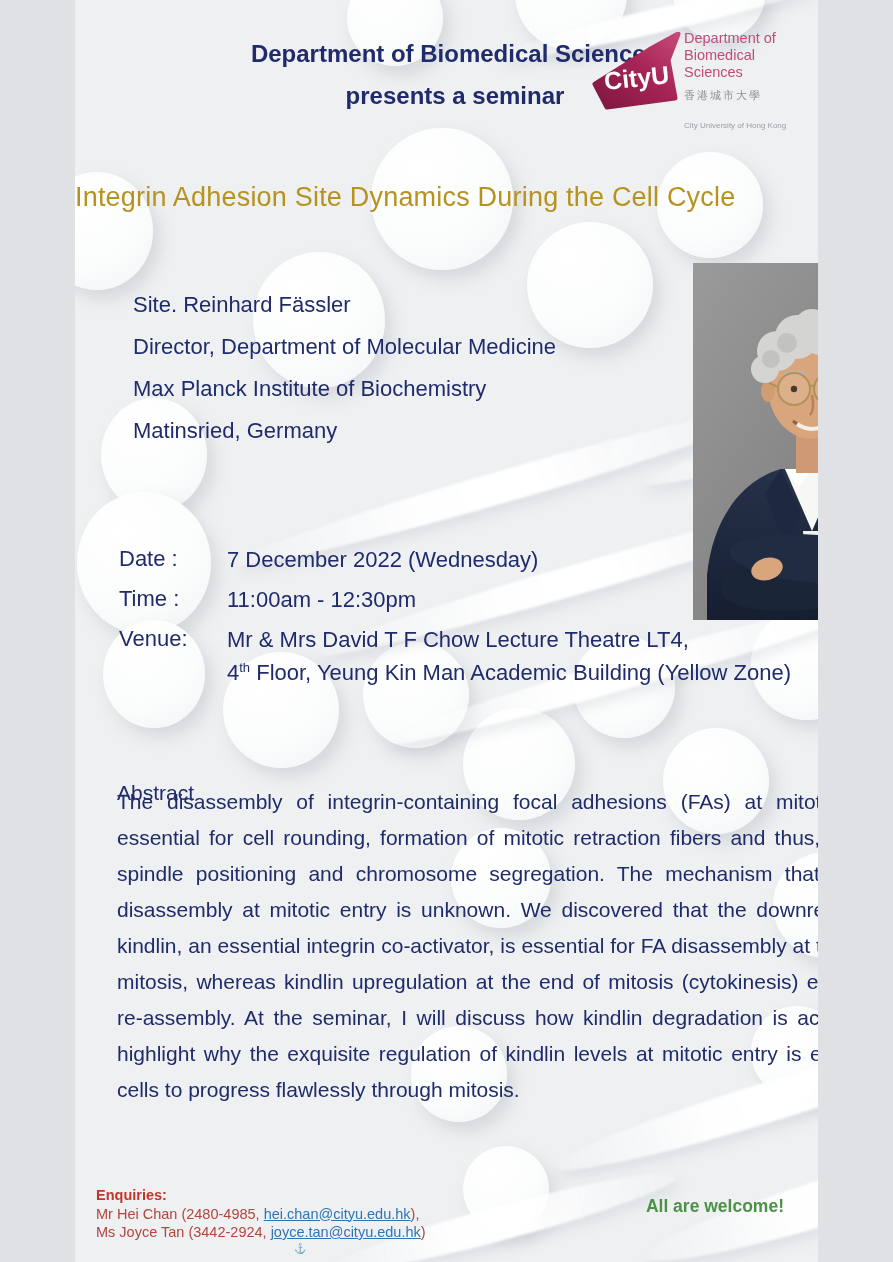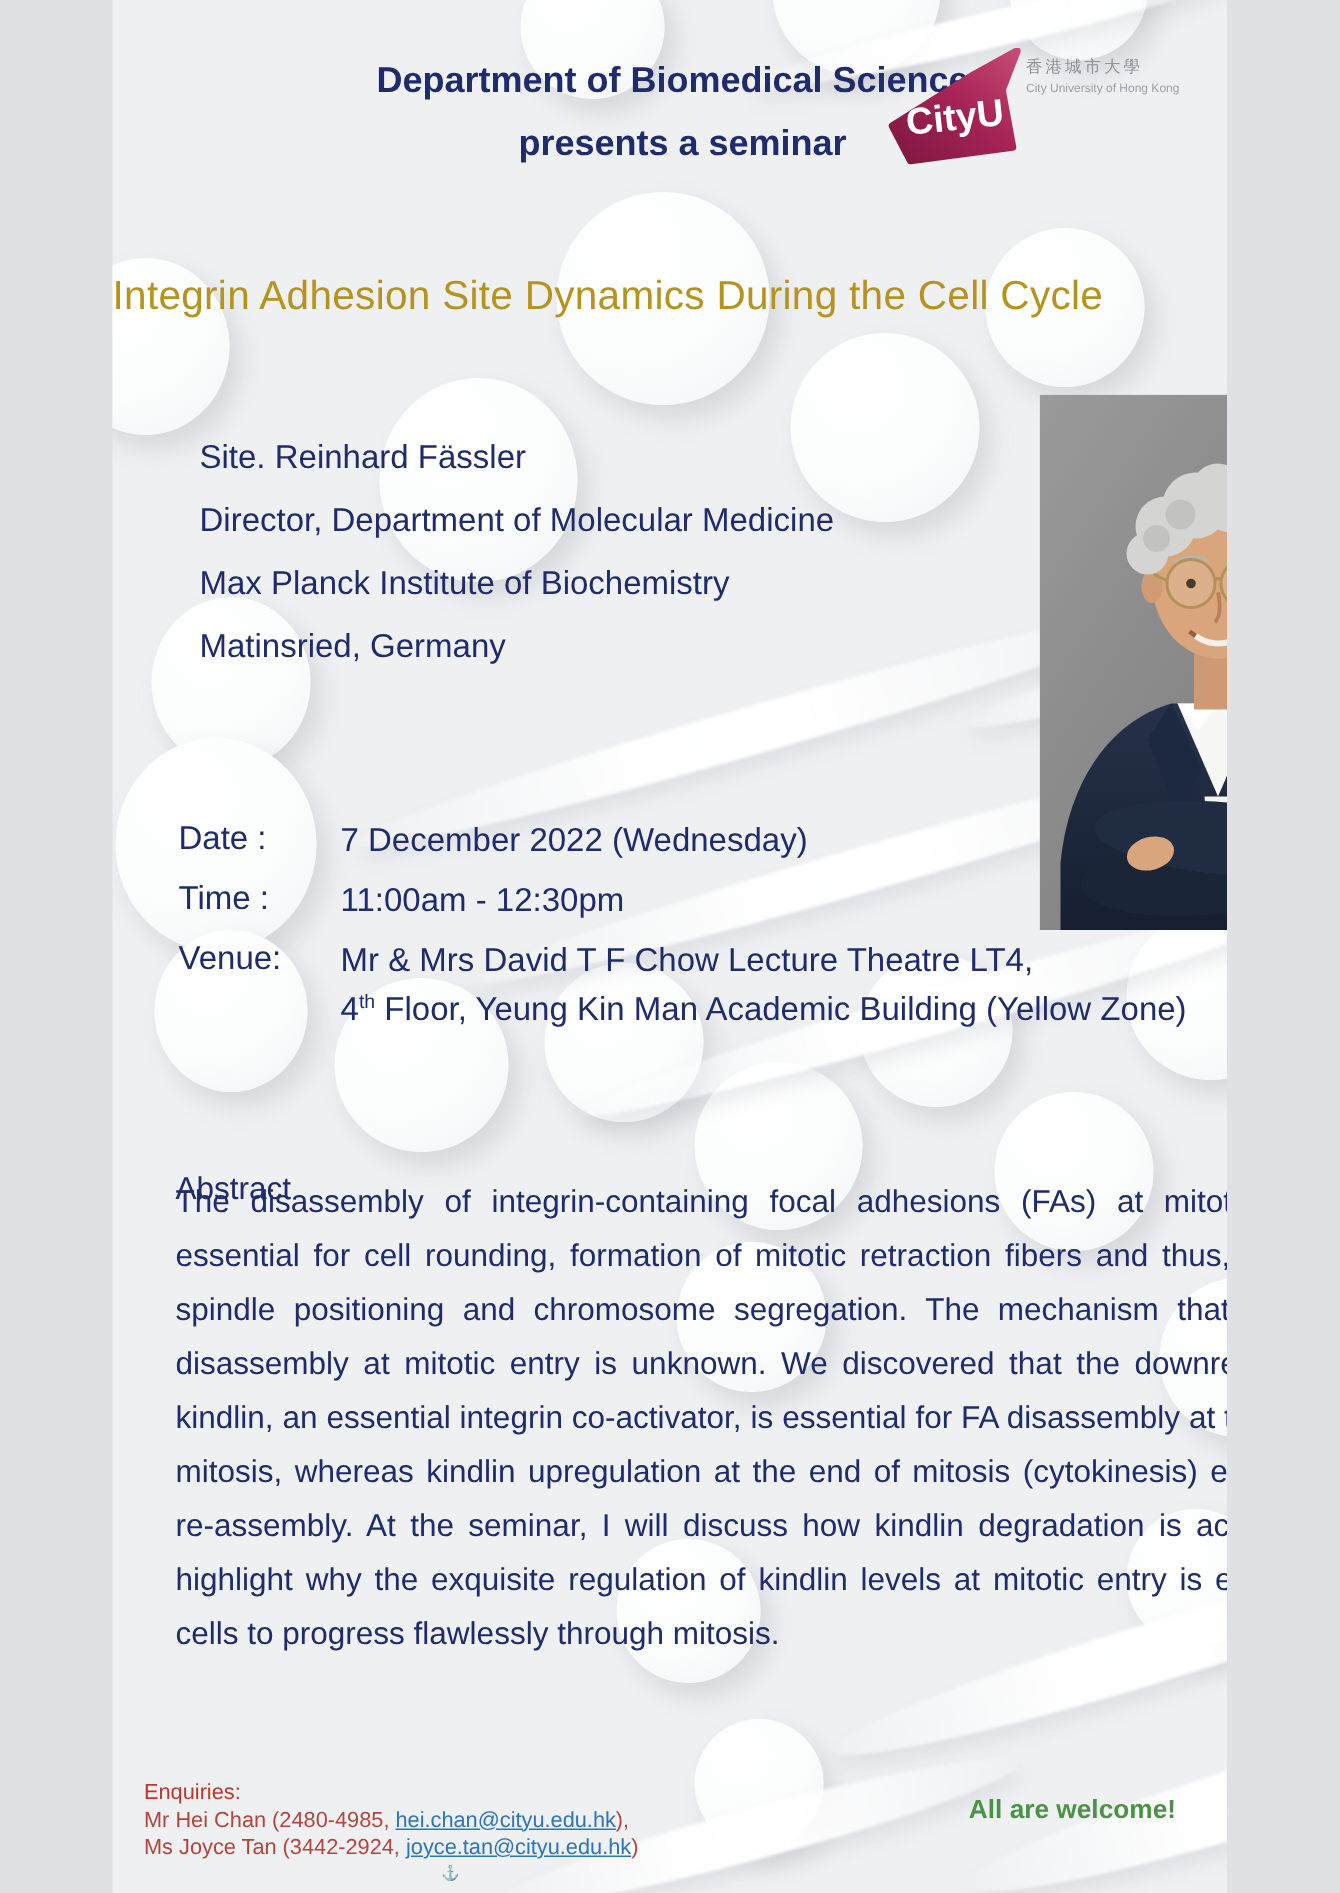--- a/index.html
+++ b/index.html
@@ -128,6 +128,10 @@
         <text x="14" y="58" fill="#ffffff" font-family="Liberation Sans, sans-serif" font-size="25" font-weight="bold" transform="rotate(-6 14 58)">CityU</text>
       </svg>
       <div class="logo-text">
+        <div class="logo-dept">
+          <div>Department of</div>
+          <div>Biomedical Sciences</div>
+        </div>
         <div class="logo-cn">香港城市大學</div>
         <div class="logo-en">City University of Hong Kong</div>
       </div>

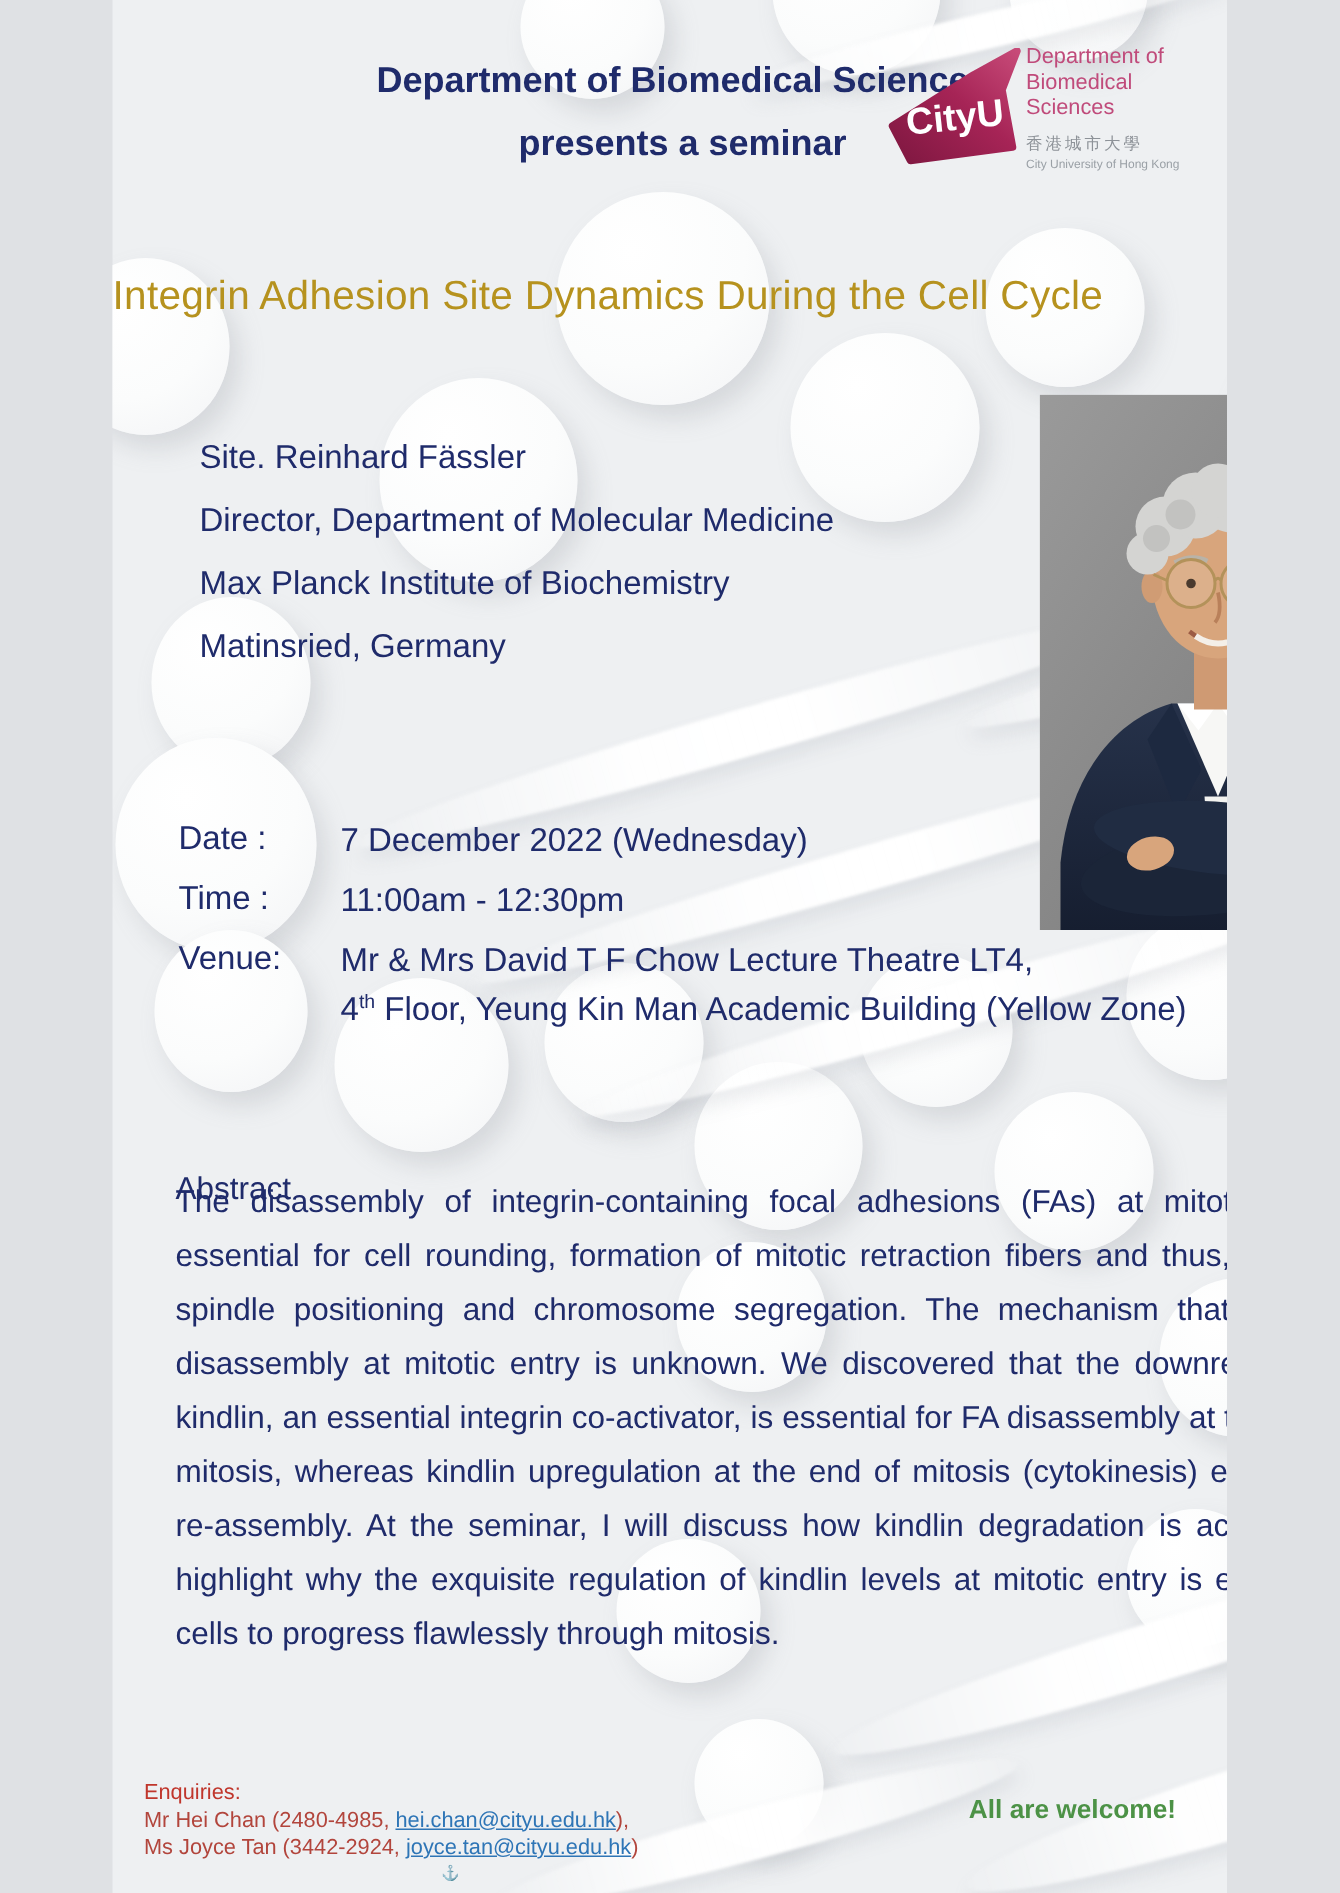--- a/index.html
+++ b/index.html
@@ -32,7 +32,7 @@
   .logo-text{position:absolute;left:93px;top:2px;}
   .logo-dept{color:#C04B7B;font-size:14.5px;line-height:17px;font-weight:400;}
   .logo-cn{color:#8d9298;font-size:11px;margin-top:7px;letter-spacing:2px;}
-  .logo-en{color:#9aa0a6;font-size:8px;margin-top:2px;}
+  .logo-en{color:#9aa0a6;font-size:8px;margin-top:18px;}
 
   
   .seminar-title{position:absolute;top:182px;left:0;width:893px;text-align:left;

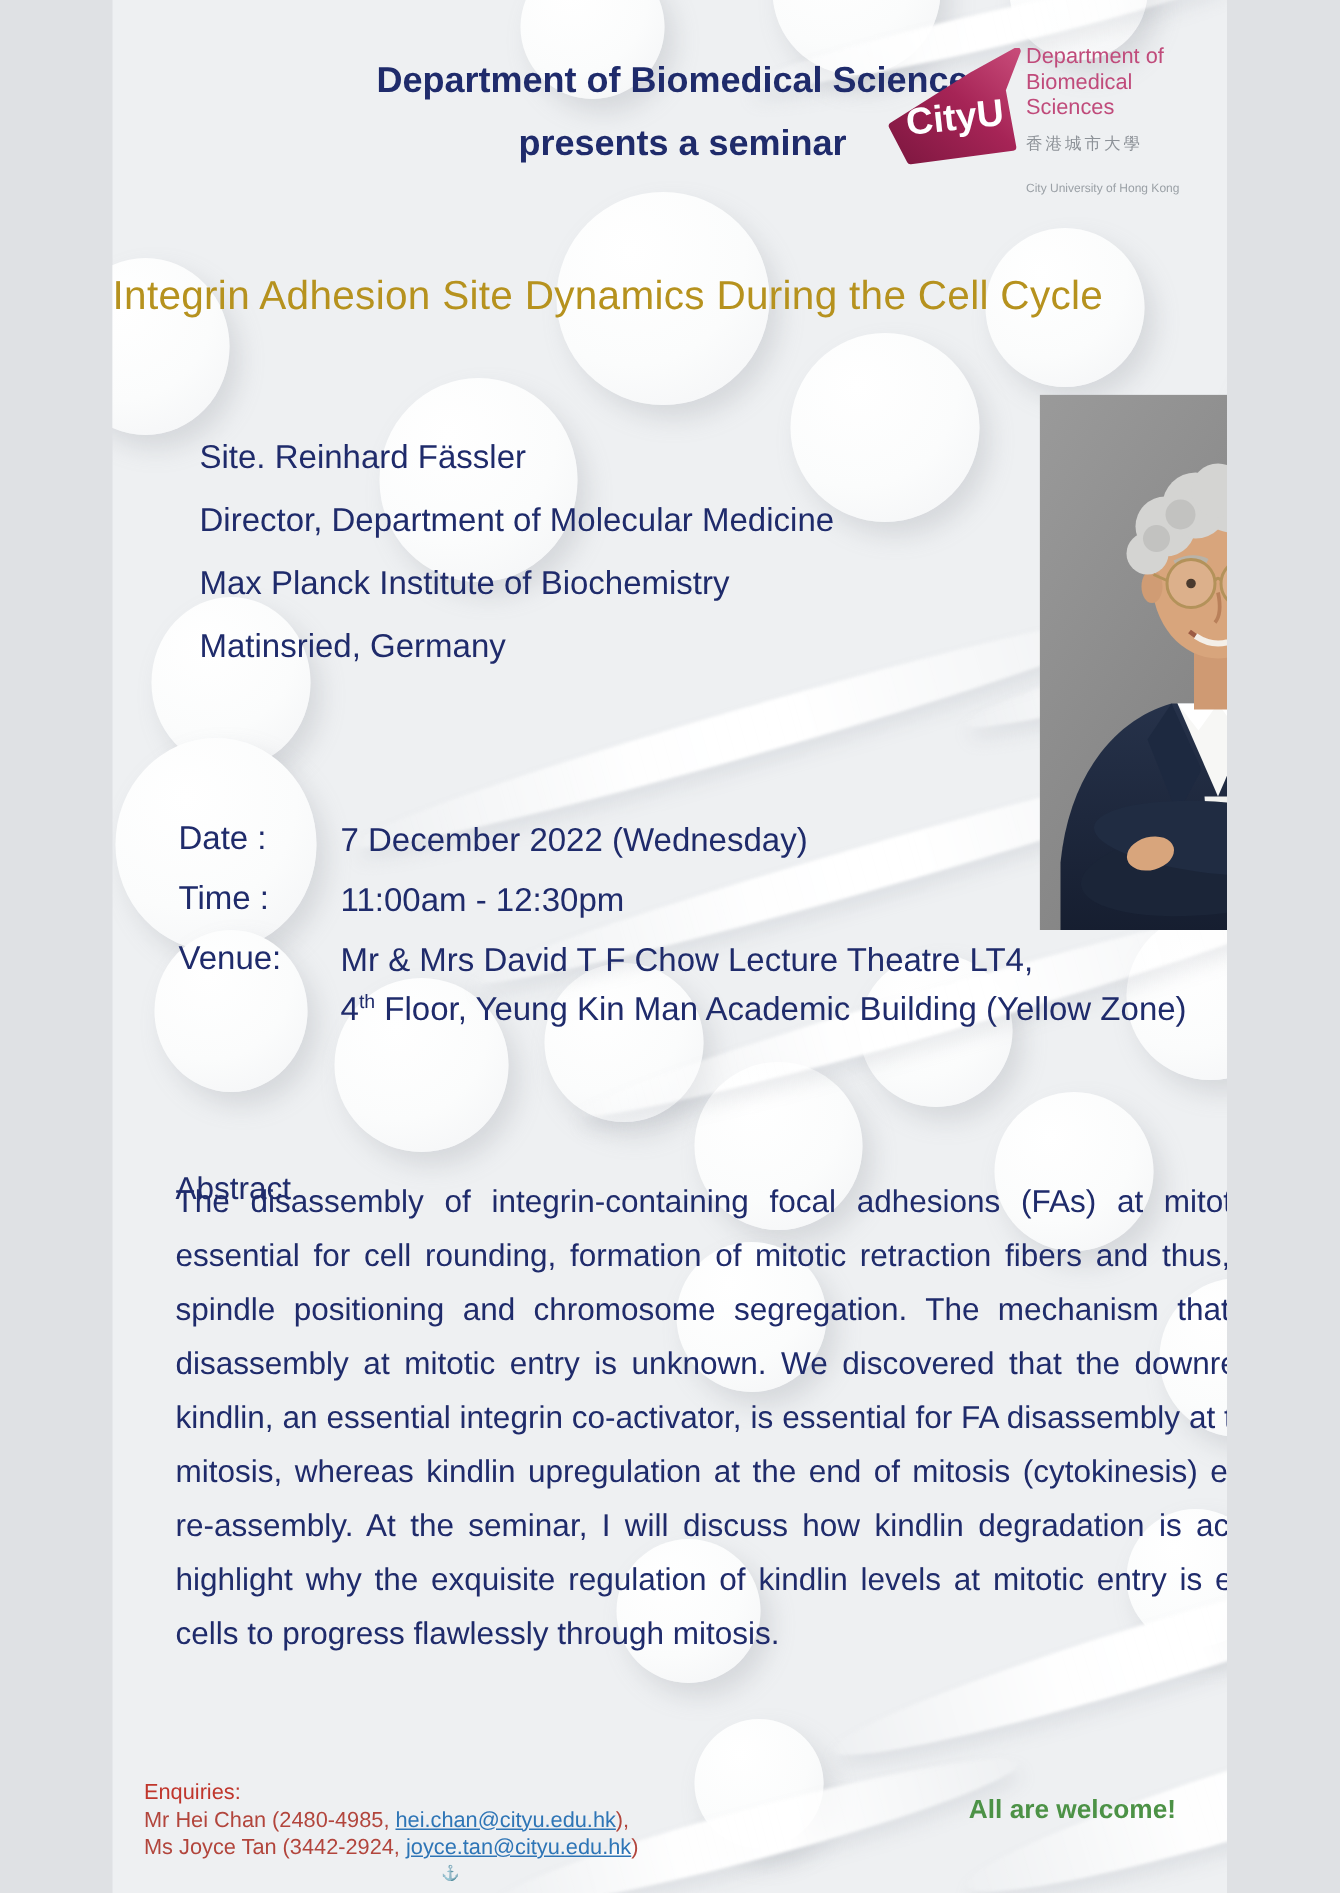--- a/index.html
+++ b/index.html
@@ -58,7 +58,7 @@
 
   
   .enquiries{position:absolute;left:21px;top:1186px;font-size:14.5px;line-height:18.5px;color:#B2453C;}
-  .enquiries .enq-heading{color:#C0362C;font-weight:normal;}
+  .enquiries .enq-heading{color:#C0362C;font-weight:bold;}
   .email-link{color:#2E75B6;text-decoration:underline;cursor:pointer;}
   .welcome{position:absolute;right:34px;top:1196px;color:#4C9246;font-size:17.5px;font-weight:bold;}
   .anchor-mark{position:absolute;left:219px;top:1243px;color:#b3b6ba;font-size:10px;opacity:0.85;}

